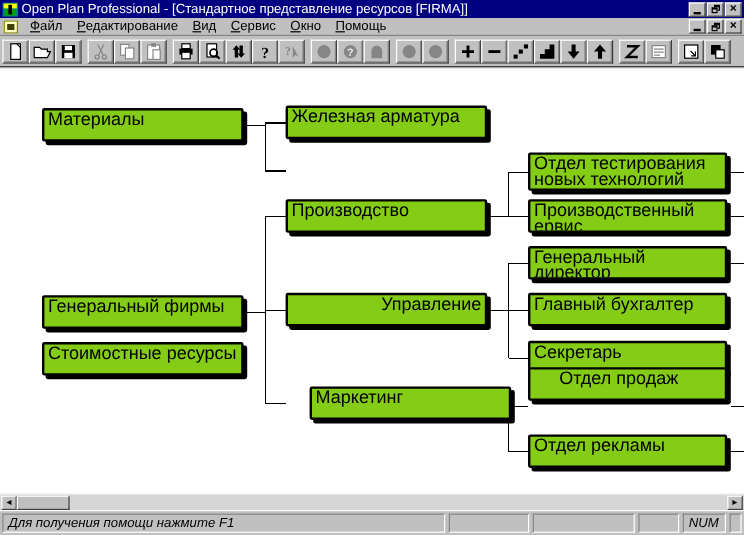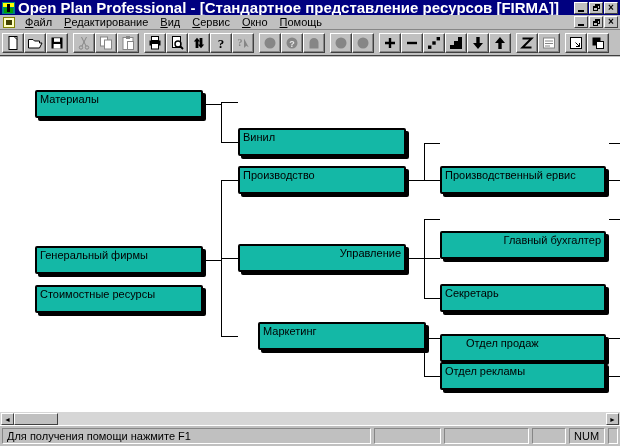--- a/index.html
+++ b/index.html
@@ -16,7 +16,7 @@
     padding:0;box-sizing:border-box;
   }
   .titlebar .app-icon{width:13px;height:12px;margin:1px 3px 1px 2px;flex:none;}
-  .titlebar .title-text{font-weight:bold;font-size:15px;white-space:nowrap;flex:1;line-height:14px;}
+  .titlebar .title-text{font-weight:normal;font-size:11px;white-space:nowrap;flex:1;line-height:14px;}
   .winbtns{display:flex;gap:1px;margin-right:2px;flex:none;}
   .winbtn{
     width:14px;height:12px;background:#c0c0c0;

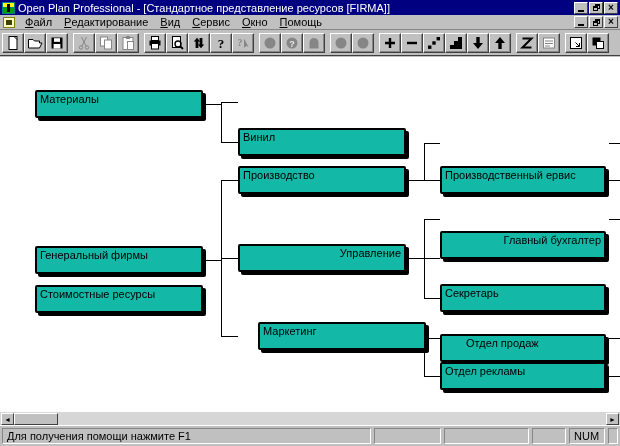--- a/index.html
+++ b/index.html
@@ -65,9 +65,9 @@
   }
   .canvas svg.wires{position:absolute;left:0;top:0;}
   .node{
-    position:absolute;background:#14b8a6;border:2px solid #000;border-radius:2px;
+    position:absolute;background:#84cc16;border:2px solid #000;border-radius:2px;
     box-shadow:3px 3px 0 #000;box-sizing:border-box;
-    padding:1px 3px;line-height:13px;font-size:11px;overflow:hidden;
+    padding:1px 3px;line-height:13px;font-size:15px;overflow:hidden;
   }
   
   .hscroll{

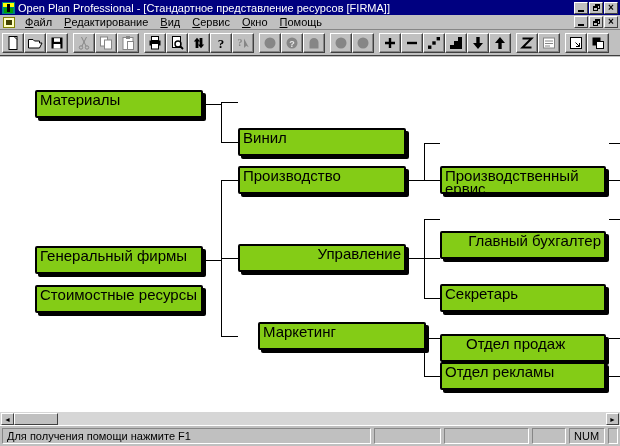--- a/index.html
+++ b/index.html
@@ -360,6 +360,7 @@
     <div class="node" style="left: 35px; top: 33px; width: 168px; height: 28px;"><span>Материалы</span></div>
     <div class="node" style="left: 35px; top: 189px; width: 168px; height: 28px;"><span>Генеральный фирмы</span></div>
     <div class="node" style="left: 35px; top: 228px; width: 168px; height: 28px;"><span>Стоимостные ресурсы</span></div>
+    <div class="node" style="left: 238px; top: 31px; width: 168px; height: 28px;"><span>Железная арматура</span></div>
     <div class="node" style="left: 238px; top: 71px; width: 168px; height: 28px;"><span>Винил</span></div>
     <div class="node" style="left: 238px; top: 109px; width: 168px; height: 28px;"><span>Производство</span></div>
     <div class="node" style="left: 238px; top: 187px; width: 168px; height: 28px; text-align: right;"><span>Управление</span></div>

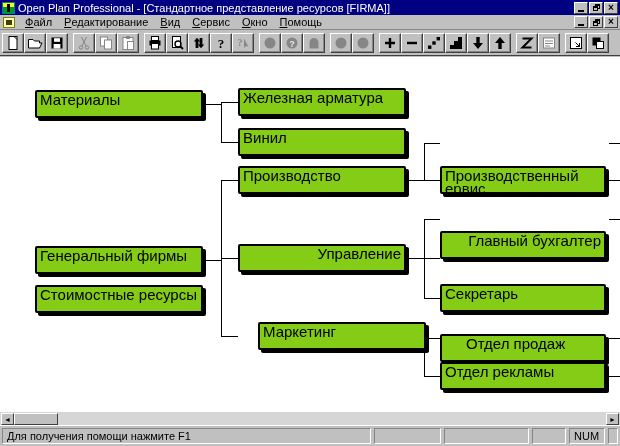--- a/index.html
+++ b/index.html
@@ -361,7 +361,6 @@
     <div class="node" style="left: 35px; top: 189px; width: 168px; height: 28px;"><span>Генеральный фирмы</span></div>
     <div class="node" style="left: 35px; top: 228px; width: 168px; height: 28px;"><span>Стоимостные ресурсы</span></div>
     <div class="node" style="left: 238px; top: 31px; width: 168px; height: 28px;"><span>Железная арматура</span></div>
-    <div class="node" style="left: 238px; top: 71px; width: 168px; height: 28px;"><span>Винил</span></div>
     <div class="node" style="left: 238px; top: 109px; width: 168px; height: 28px;"><span>Производство</span></div>
     <div class="node" style="left: 238px; top: 187px; width: 168px; height: 28px; text-align: right;"><span>Управление</span></div>
     <div class="node" style="left: 238px; top: 265px; width: 168px; height: 28px; margin-left: 20px;"><span>Маркетинг</span></div>

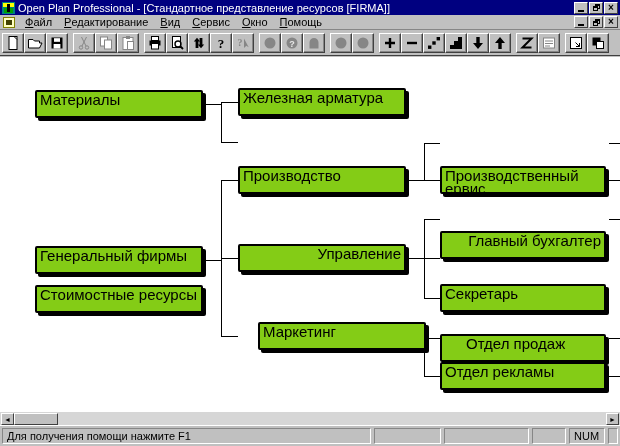--- a/index.html
+++ b/index.html
@@ -364,6 +364,7 @@
     <div class="node" style="left: 238px; top: 109px; width: 168px; height: 28px;"><span>Производство</span></div>
     <div class="node" style="left: 238px; top: 187px; width: 168px; height: 28px; text-align: right;"><span>Управление</span></div>
     <div class="node" style="left: 238px; top: 265px; width: 168px; height: 28px; margin-left: 20px;"><span>Маркетинг</span></div>
+    <div class="node" style="left: 440px; top: 70px; width: 166px; height: 32px;"><span>Отдел тестирования новых технологий</span></div>
     <div class="node" style="left: 440px; top: 109px; width: 166px; height: 28px;"><span>Производственный ервис</span></div>
     <div class="node" style="left: 440px; top: 174px; width: 166px; height: 28px; text-align: right;"><span>Главный бухгалтер</span></div>
     <div class="node" style="left: 440px; top: 227px; width: 166px; height: 28px;"><span>Секретарь</span></div>

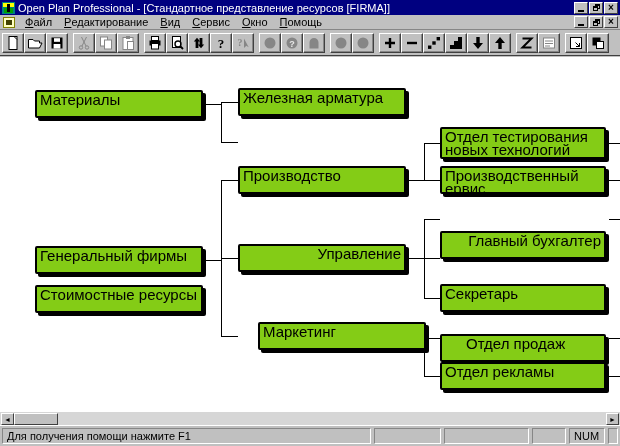--- a/index.html
+++ b/index.html
@@ -366,6 +366,7 @@
     <div class="node" style="left: 238px; top: 265px; width: 168px; height: 28px; margin-left: 20px;"><span>Маркетинг</span></div>
     <div class="node" style="left: 440px; top: 70px; width: 166px; height: 32px;"><span>Отдел тестирования новых технологий</span></div>
     <div class="node" style="left: 440px; top: 109px; width: 166px; height: 28px;"><span>Производственный ервис</span></div>
+    <div class="node" style="left: 440px; top: 148px; width: 166px; height: 28px;"><span>Генеральный директор</span></div>
     <div class="node" style="left: 440px; top: 174px; width: 166px; height: 28px; text-align: right;"><span>Главный бухгалтер</span></div>
     <div class="node" style="left: 440px; top: 227px; width: 166px; height: 28px;"><span>Секретарь</span></div>
     <div class="node" style="left: 440px; top: 277px; width: 166px; height: 28px; padding-left: 24px;"><span>Отдел продаж</span></div>

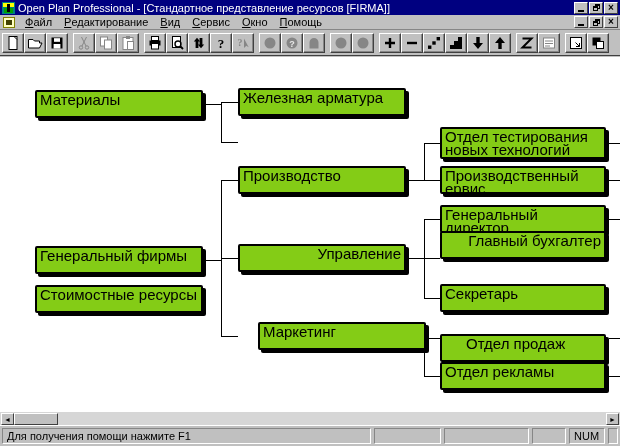--- a/index.html
+++ b/index.html
@@ -367,7 +367,7 @@
     <div class="node" style="left: 440px; top: 70px; width: 166px; height: 32px;"><span>Отдел тестирования новых технологий</span></div>
     <div class="node" style="left: 440px; top: 109px; width: 166px; height: 28px;"><span>Производственный ервис</span></div>
     <div class="node" style="left: 440px; top: 148px; width: 166px; height: 28px;"><span>Генеральный директор</span></div>
-    <div class="node" style="left: 440px; top: 174px; width: 166px; height: 28px; text-align: right;"><span>Главный бухгалтер</span></div>
+    <div class="node" style="left: 440px; top: 187px; width: 166px; height: 28px;"><span>Главный бухгалтер</span></div>
     <div class="node" style="left: 440px; top: 227px; width: 166px; height: 28px;"><span>Секретарь</span></div>
     <div class="node" style="left: 440px; top: 277px; width: 166px; height: 28px; padding-left: 24px;"><span>Отдел продаж</span></div>
     <div class="node" style="left: 440px; top: 305px; width: 166px; height: 28px;"><span>Отдел рекламы</span></div>

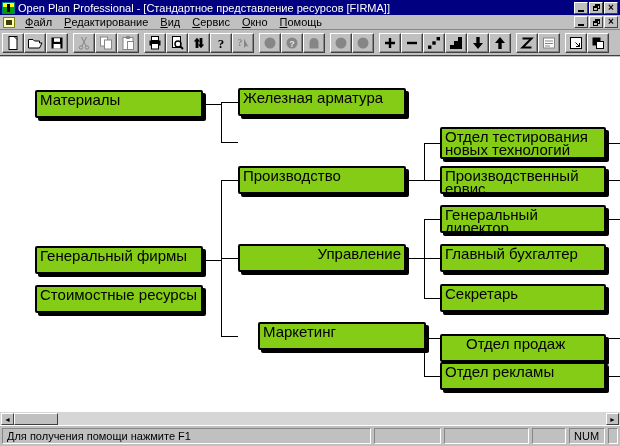--- a/index.html
+++ b/index.html
@@ -369,7 +369,7 @@
     <div class="node" style="left: 440px; top: 148px; width: 166px; height: 28px;"><span>Генеральный директор</span></div>
     <div class="node" style="left: 440px; top: 187px; width: 166px; height: 28px;"><span>Главный бухгалтер</span></div>
     <div class="node" style="left: 440px; top: 227px; width: 166px; height: 28px;"><span>Секретарь</span></div>
-    <div class="node" style="left: 440px; top: 277px; width: 166px; height: 28px; padding-left: 24px;"><span>Отдел продаж</span></div>
+    <div class="node" style="left: 440px; top: 249px; width: 166px; height: 28px; padding-left: 24px;"><span>Отдел продаж</span></div>
     <div class="node" style="left: 440px; top: 305px; width: 166px; height: 28px;"><span>Отдел рекламы</span></div>
   </div>
 

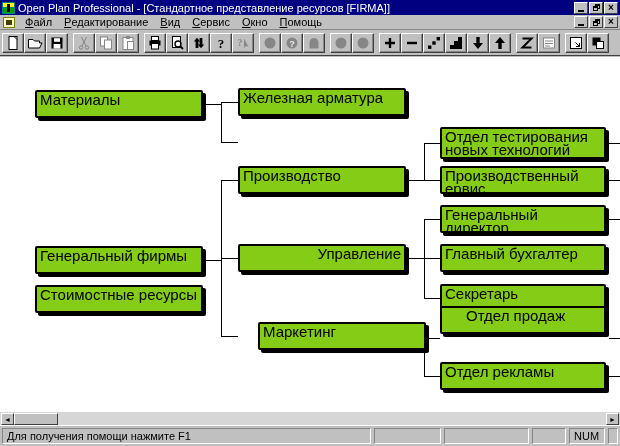--- a/index.html
+++ b/index.html
@@ -90,7 +90,7 @@
   .statusbar{
     position:absolute;left:0;top:425px;width:620px;height:18px;
     background:#c0c0c0;display:flex;align-items:flex-start;gap:3px;
-    padding:2px 2px 0 2px;box-sizing:border-box;border-top:1px solid #fff;
+    padding:2px 2px 0 2px;box-sizing:border-box;border-top:1px solid #fff;font-style:italic;
   }
   .status-panel{
     height:16px;border-top:1px solid #868686;border-left:1px solid #868686;

